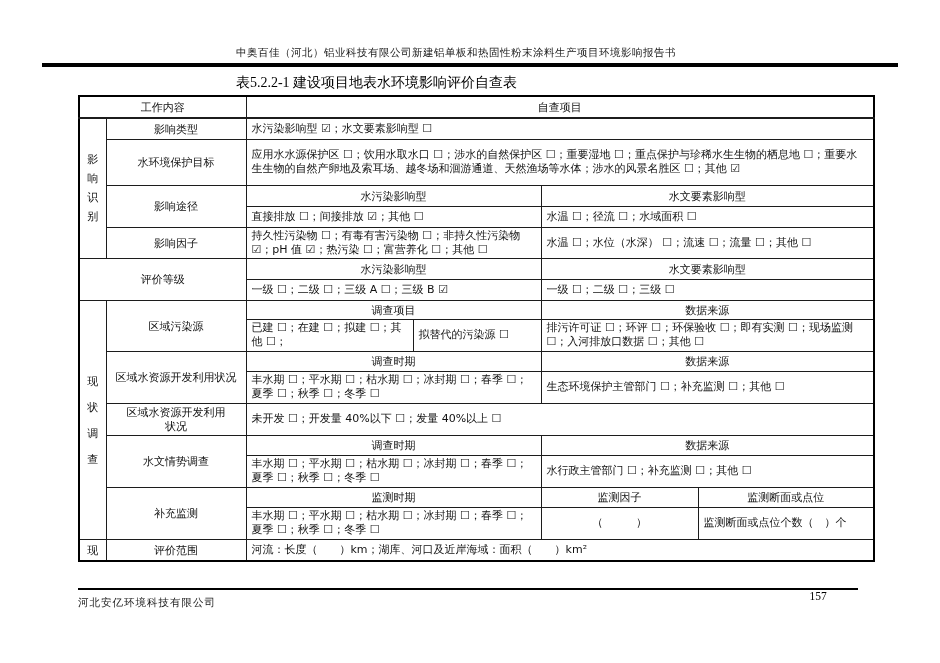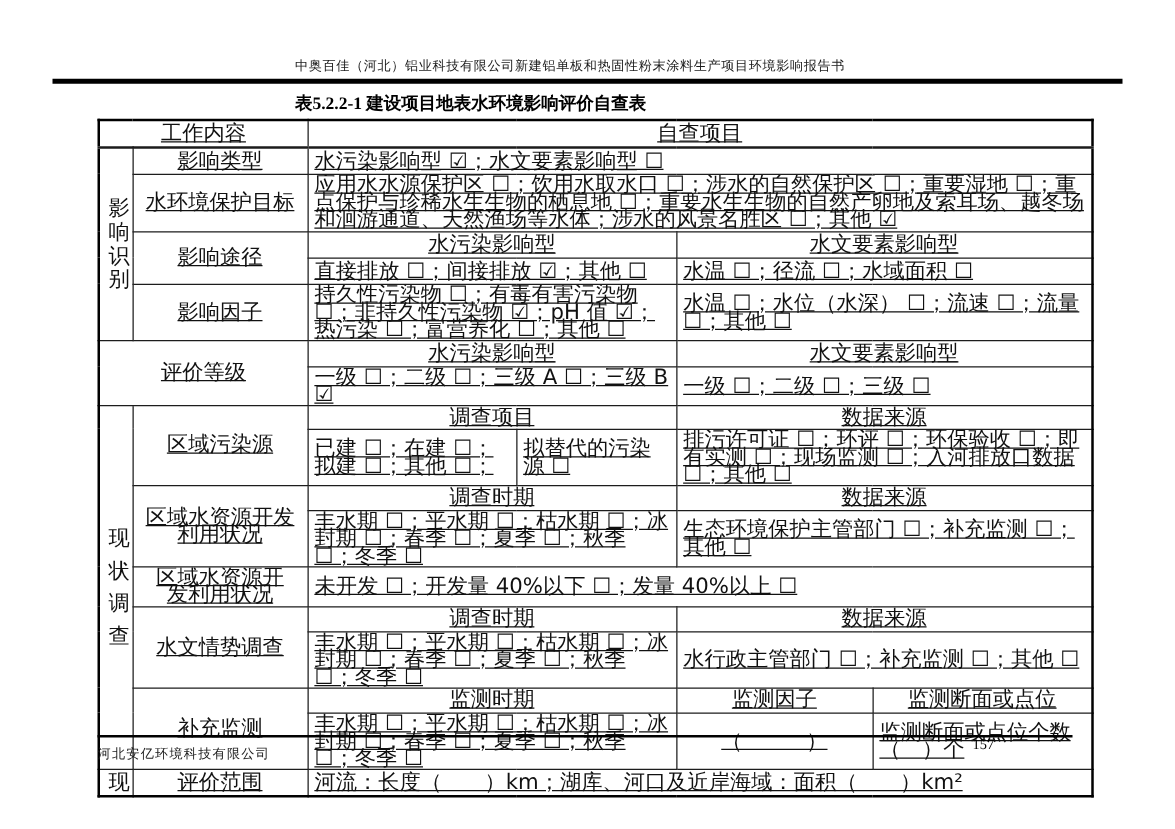--- a/index.html
+++ b/index.html
@@ -17,7 +17,7 @@
   }
   .doc-title{
     position:absolute;left:0;top:74px;width:753px;text-align:center;
-    font-size:14px;font-weight:bold;color:#000;
+    font-size:14px;font-weight:normal;color:#000;
   }
   table.selfcheck{
     position:absolute;left:78px;top:95px;width:795px;

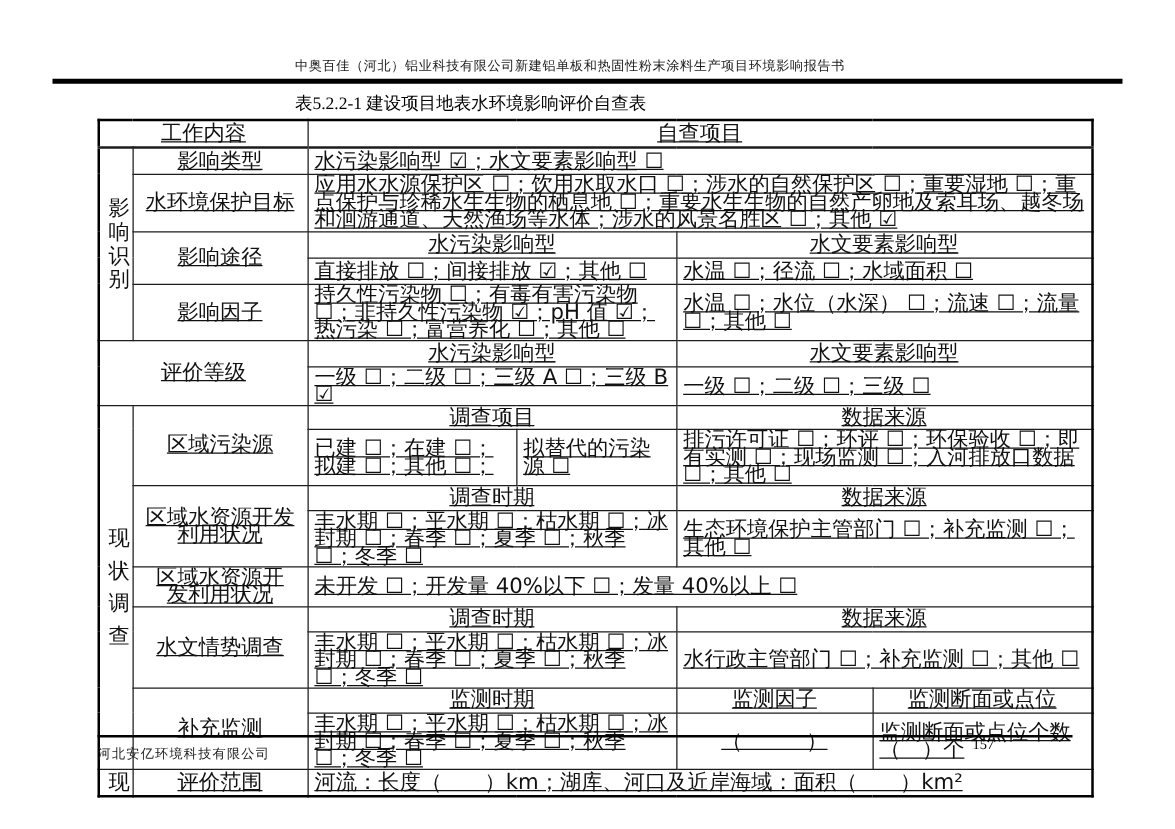--- a/index.html
+++ b/index.html
@@ -22,7 +22,7 @@
   table.selfcheck{
     position:absolute;left:78px;top:95px;width:795px;
     border-collapse:collapse;table-layout:fixed;
-    font-size:17px;line-height:14px;text-decoration:underline;
+    font-size:11px;line-height:14px;
   }
   table.selfcheck td{
     border:1px solid #1c1c1c;padding:1px 5px;vertical-align:middle;

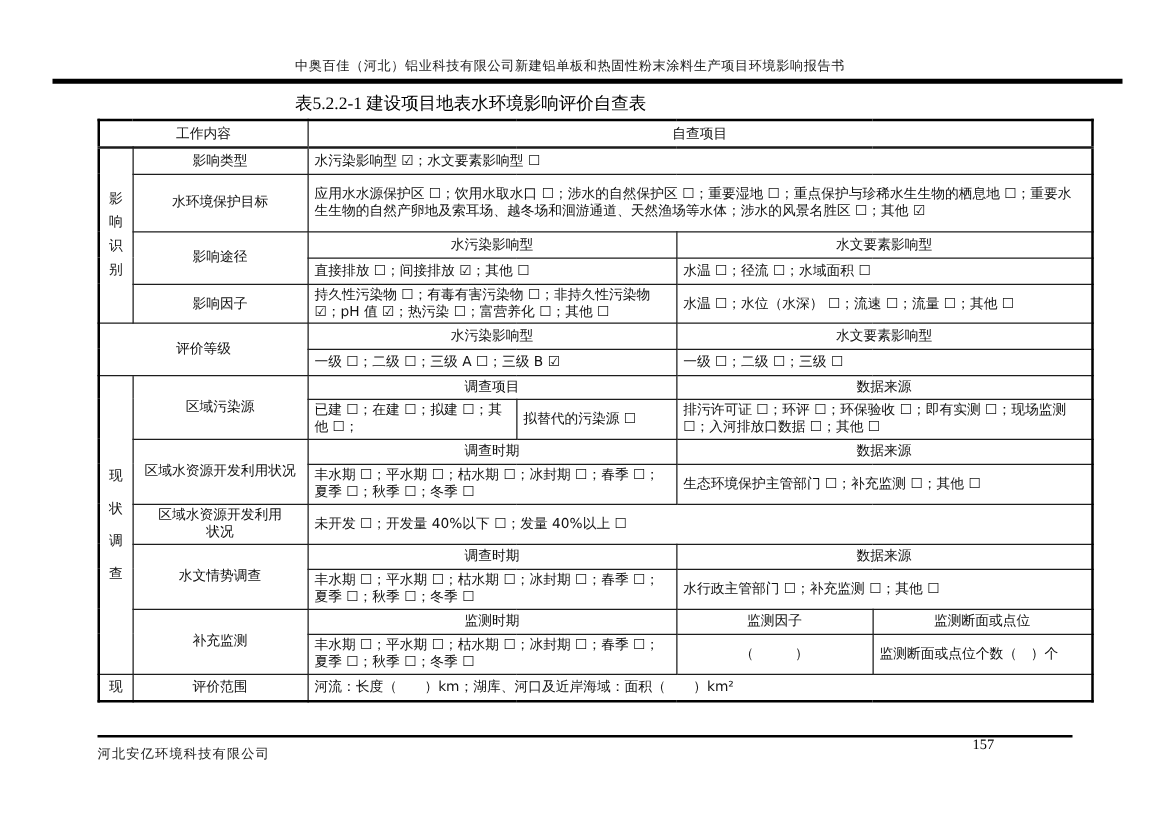--- a/index.html
+++ b/index.html
@@ -48,7 +48,7 @@
     position:absolute;left:78px;top:596px;font-size:10.5px;color:#1a1a1a;letter-spacing:1px;
   }
   .footer-page{
-    position:absolute;left:778px;top:590px;width:80px;text-align:left;font-size:11.5px;color:#000;
+    position:absolute;left:778px;top:590px;width:80px;text-align:center;font-size:11.5px;color:#000;
   }
 </style>
 </head>

